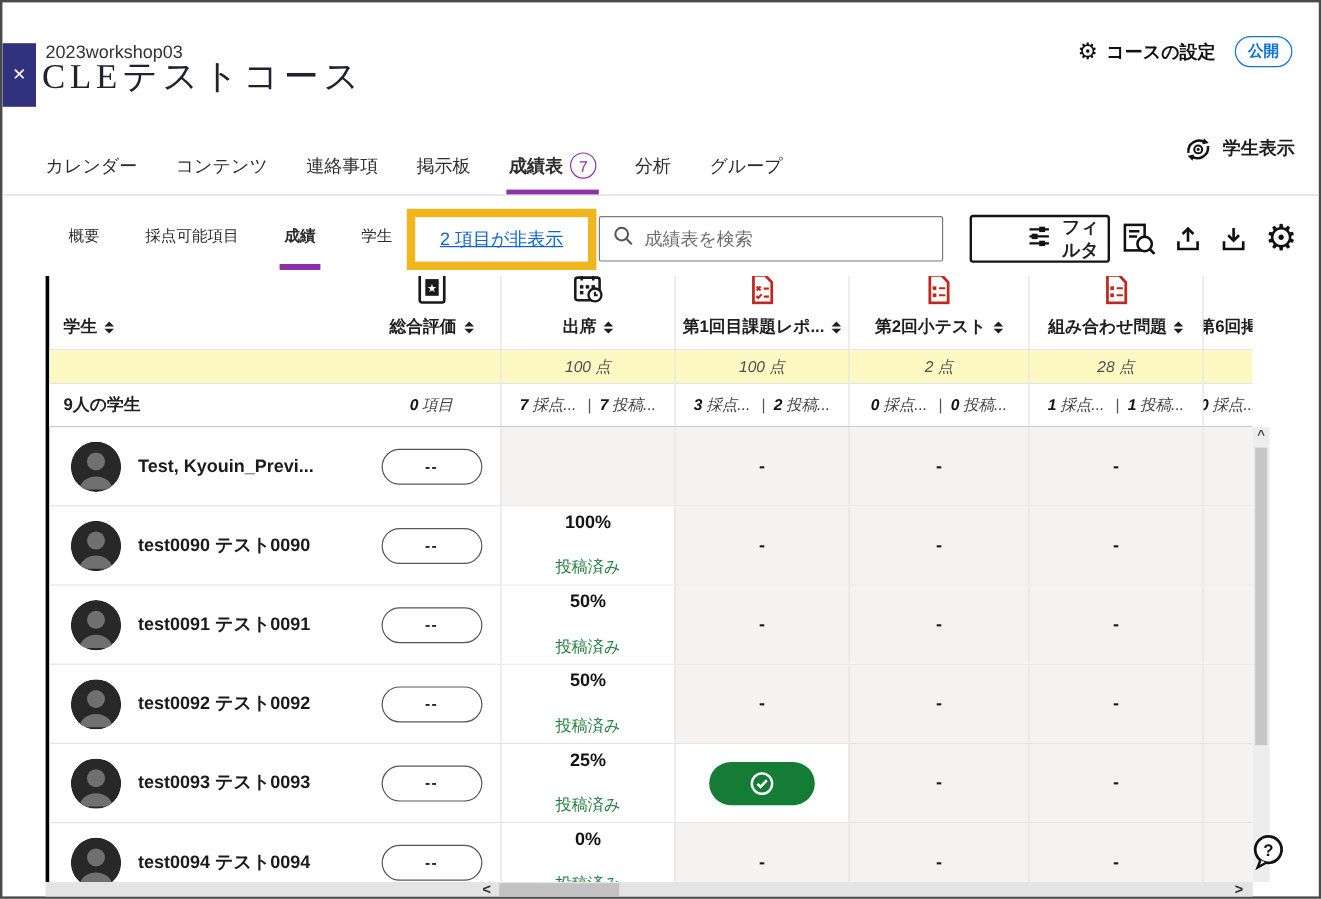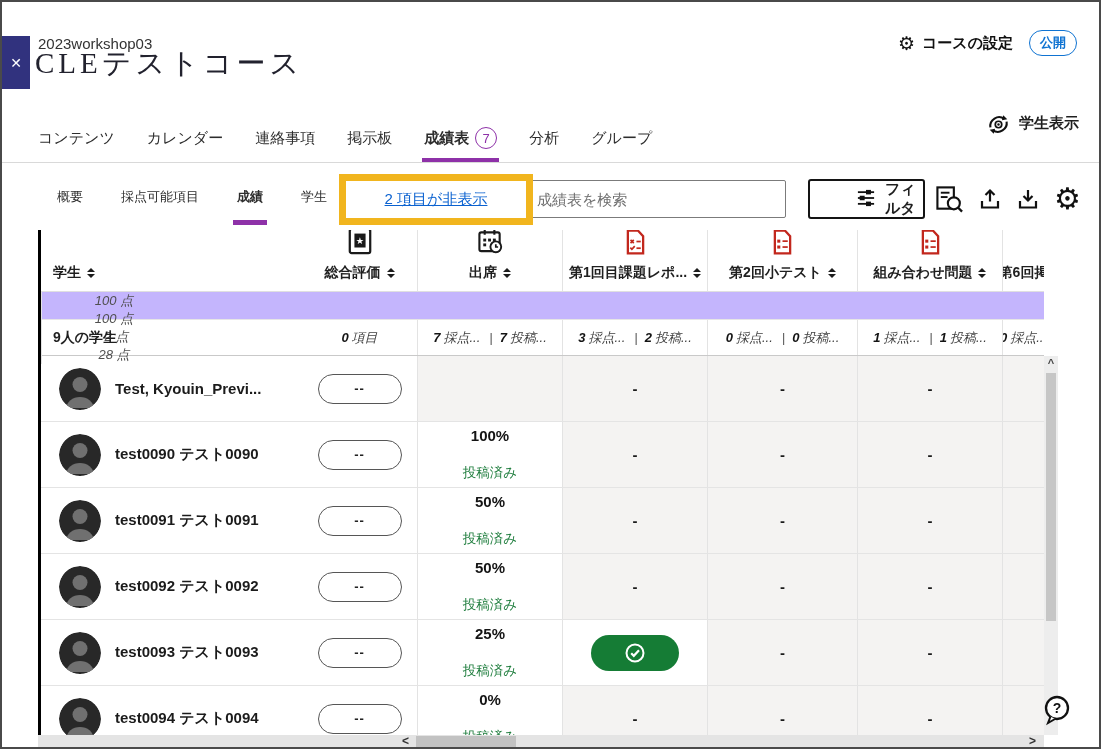--- a/index.html
+++ b/index.html
@@ -124,10 +124,10 @@
 <div class="navbar">
   <div class="nav-tabs">
     <div class="nav-tab">
+        <span>カレンダー</span>
+      </div>
+    <div class="nav-tab">
         <span>コンテンツ</span>
-      </div>
-    <div class="nav-tab">
-        <span>カレンダー</span>
       </div>
     <div class="nav-tab">
         <span>連絡事項</span>

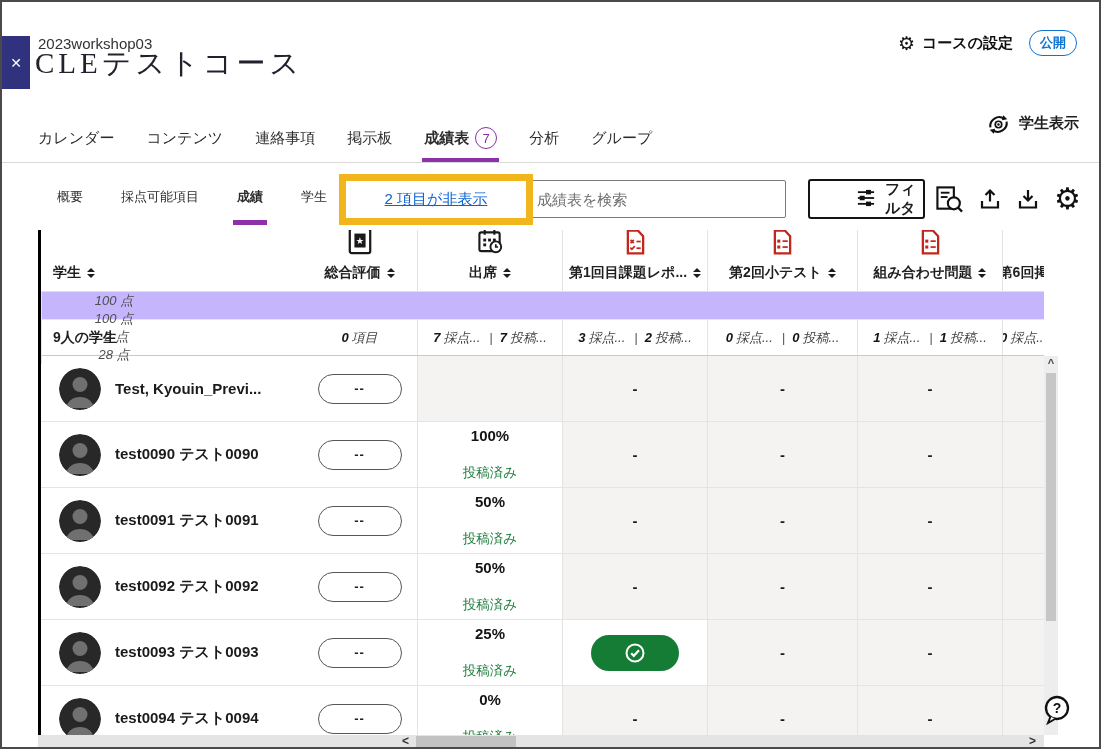--- a/index.html
+++ b/index.html
@@ -41,7 +41,7 @@
   .sub-tab { position:relative; display:flex; align-items:center; font-size:13px; color:#2d2d2d; cursor:pointer; }
   .sub-tab.active { font-weight:bold; }
   .sub-tab.active::after { content:""; position:absolute; left:-4px; right:-4px; bottom:5px; height:5px; background:#8e31a8; }
-  .hl-box { position:absolute; left:337px; top:11px; width:194px; height:51px;
+  .hl-box { position:absolute; left:337px; top:11px; width:158px; height:51px;
     border:7px solid #f1b51e; background:#fff; z-index:3; display:flex; align-items:center; justify-content:center; }
   .hidden-link { color:#0b62d0; text-decoration:underline; font-size:15px; cursor:pointer; }
   .search-box { position:absolute; left:497px; top:17px; width:287px; height:38px;

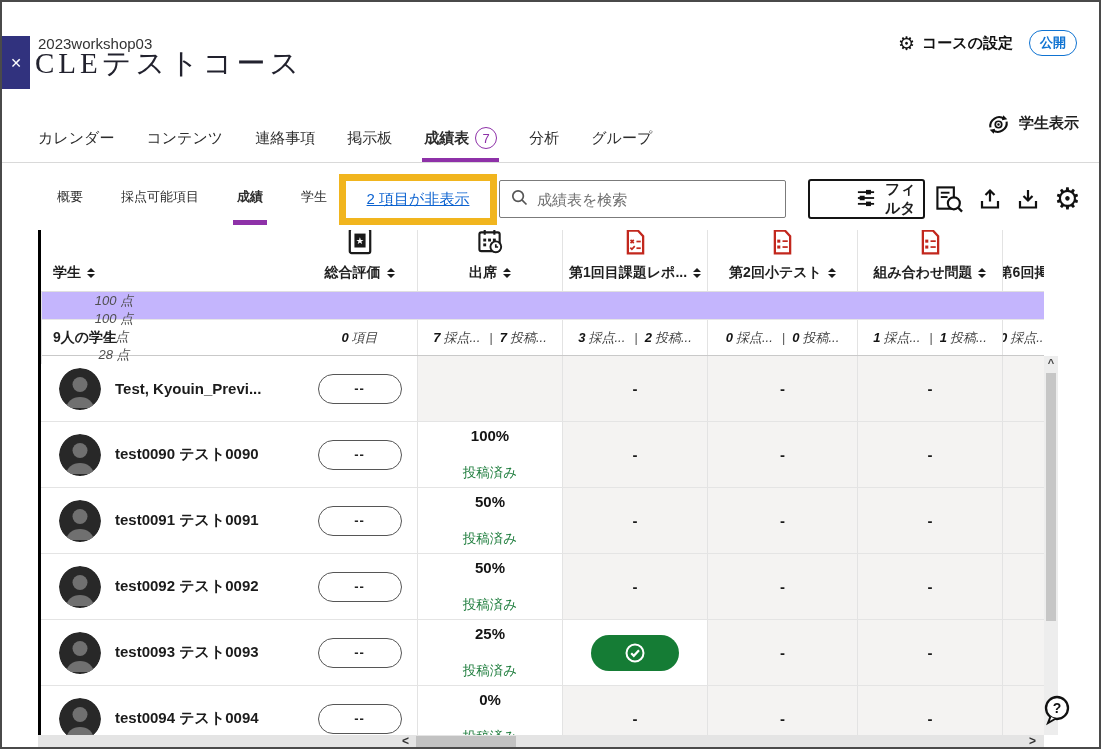--- a/index.html
+++ b/index.html
@@ -70,7 +70,7 @@
   .sort i { width:0; height:0; border-left:4px solid transparent; border-right:4px solid transparent; }
   .sort .up { border-bottom:4.5px solid #1d1d1d; }
   .sort .dn { border-top:4.5px solid #1d1d1d; }
-  .points-row { height:28px; background:#c4b5fd; border-bottom:1px solid #e6e6e6;flex-direction:column; }
+  .points-row { height:28px; background:#fef9c3; border-bottom:1px solid #e6e6e6; }
   .points-row .td { display:flex; align-items:center; justify-content:center;
     font-style:italic; font-size:13px; color:#4f4f4f; }
   .counts-row { height:36px; background:#fff; border-bottom:1px solid #c9c9c9; }

